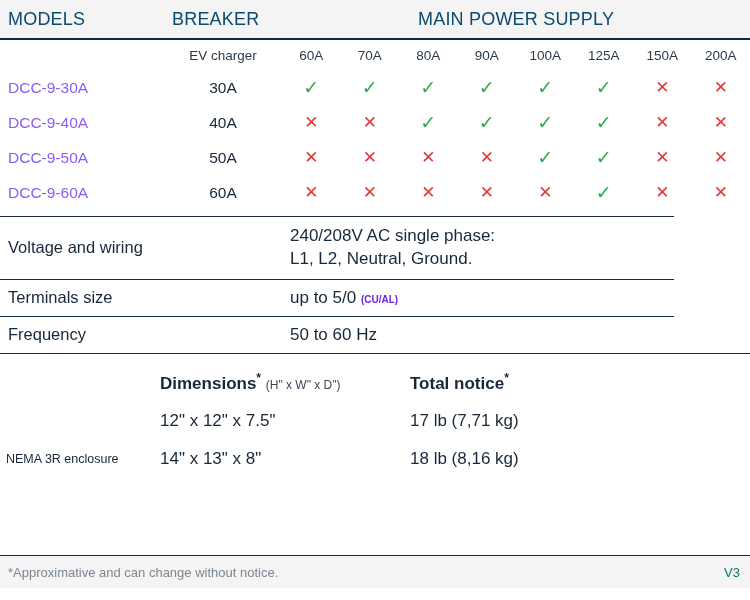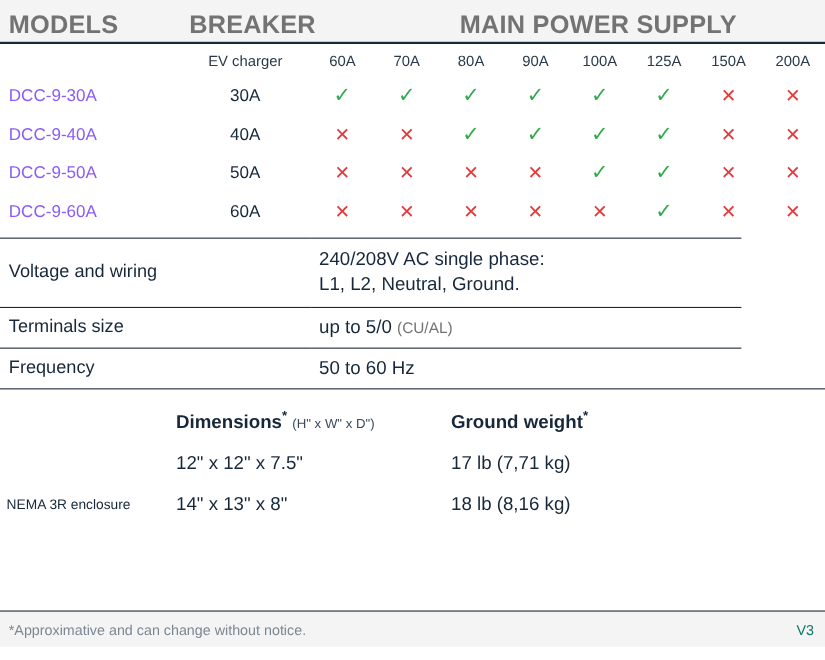--- a/index.html
+++ b/index.html
@@ -31,10 +31,10 @@
   .header-band .hdr {
     position: absolute;
     top: 9px;
-    font-size: 23px;
-    font-weight: bold;
+    font-size: 18px;
+    font-weight: normal;
     letter-spacing: 0.2px;
-    color: #737373;
+    color: #0c4a6e;
   }
   .hdr-models { left: 8px; }
   .hdr-breaker { left: 172px; }

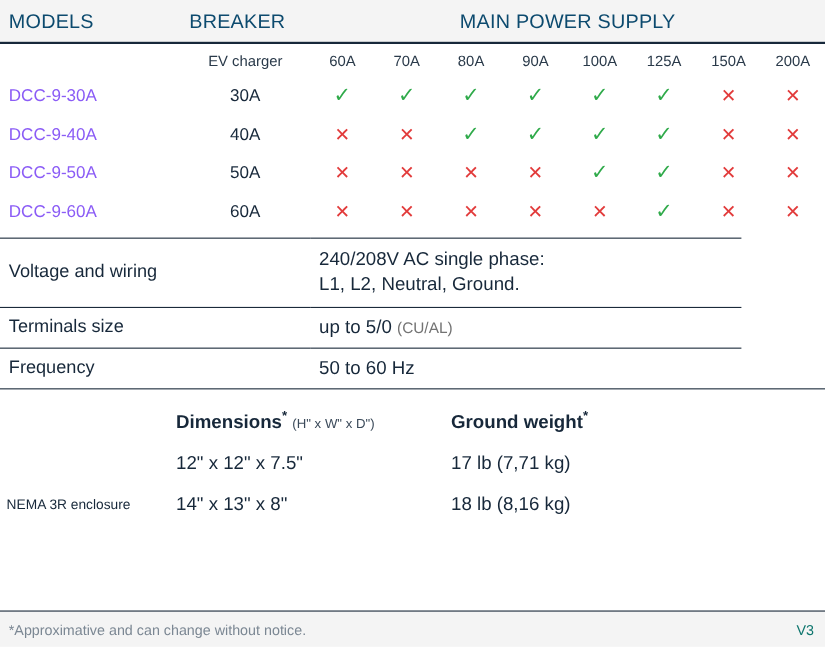--- a/index.html
+++ b/index.html
@@ -110,8 +110,9 @@
     color: #17283a;
   }
   .specs .val .small {
-    font-size: 14px;
-    color: #737373;
+    font-size: 10px;
+    color: #6d28d9;
+    font-weight: bold;
   }
   .val-line { line-height: 1.35; }
 

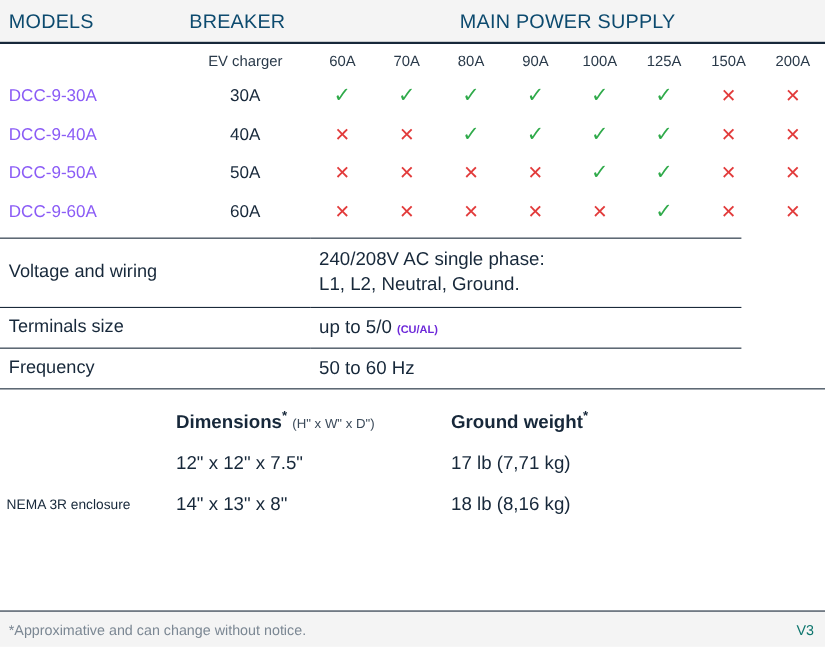--- a/index.html
+++ b/index.html
@@ -319,7 +319,7 @@
           <span class="paren">(H" x W" x D")</span>
         </td>
         <td class="head-cell">
-          <span>Ground weight</span><span class="sup">*</span>
+          <span>Total notice</span><span class="sup">*</span>
         </td>
       </tr>
       <tr>

